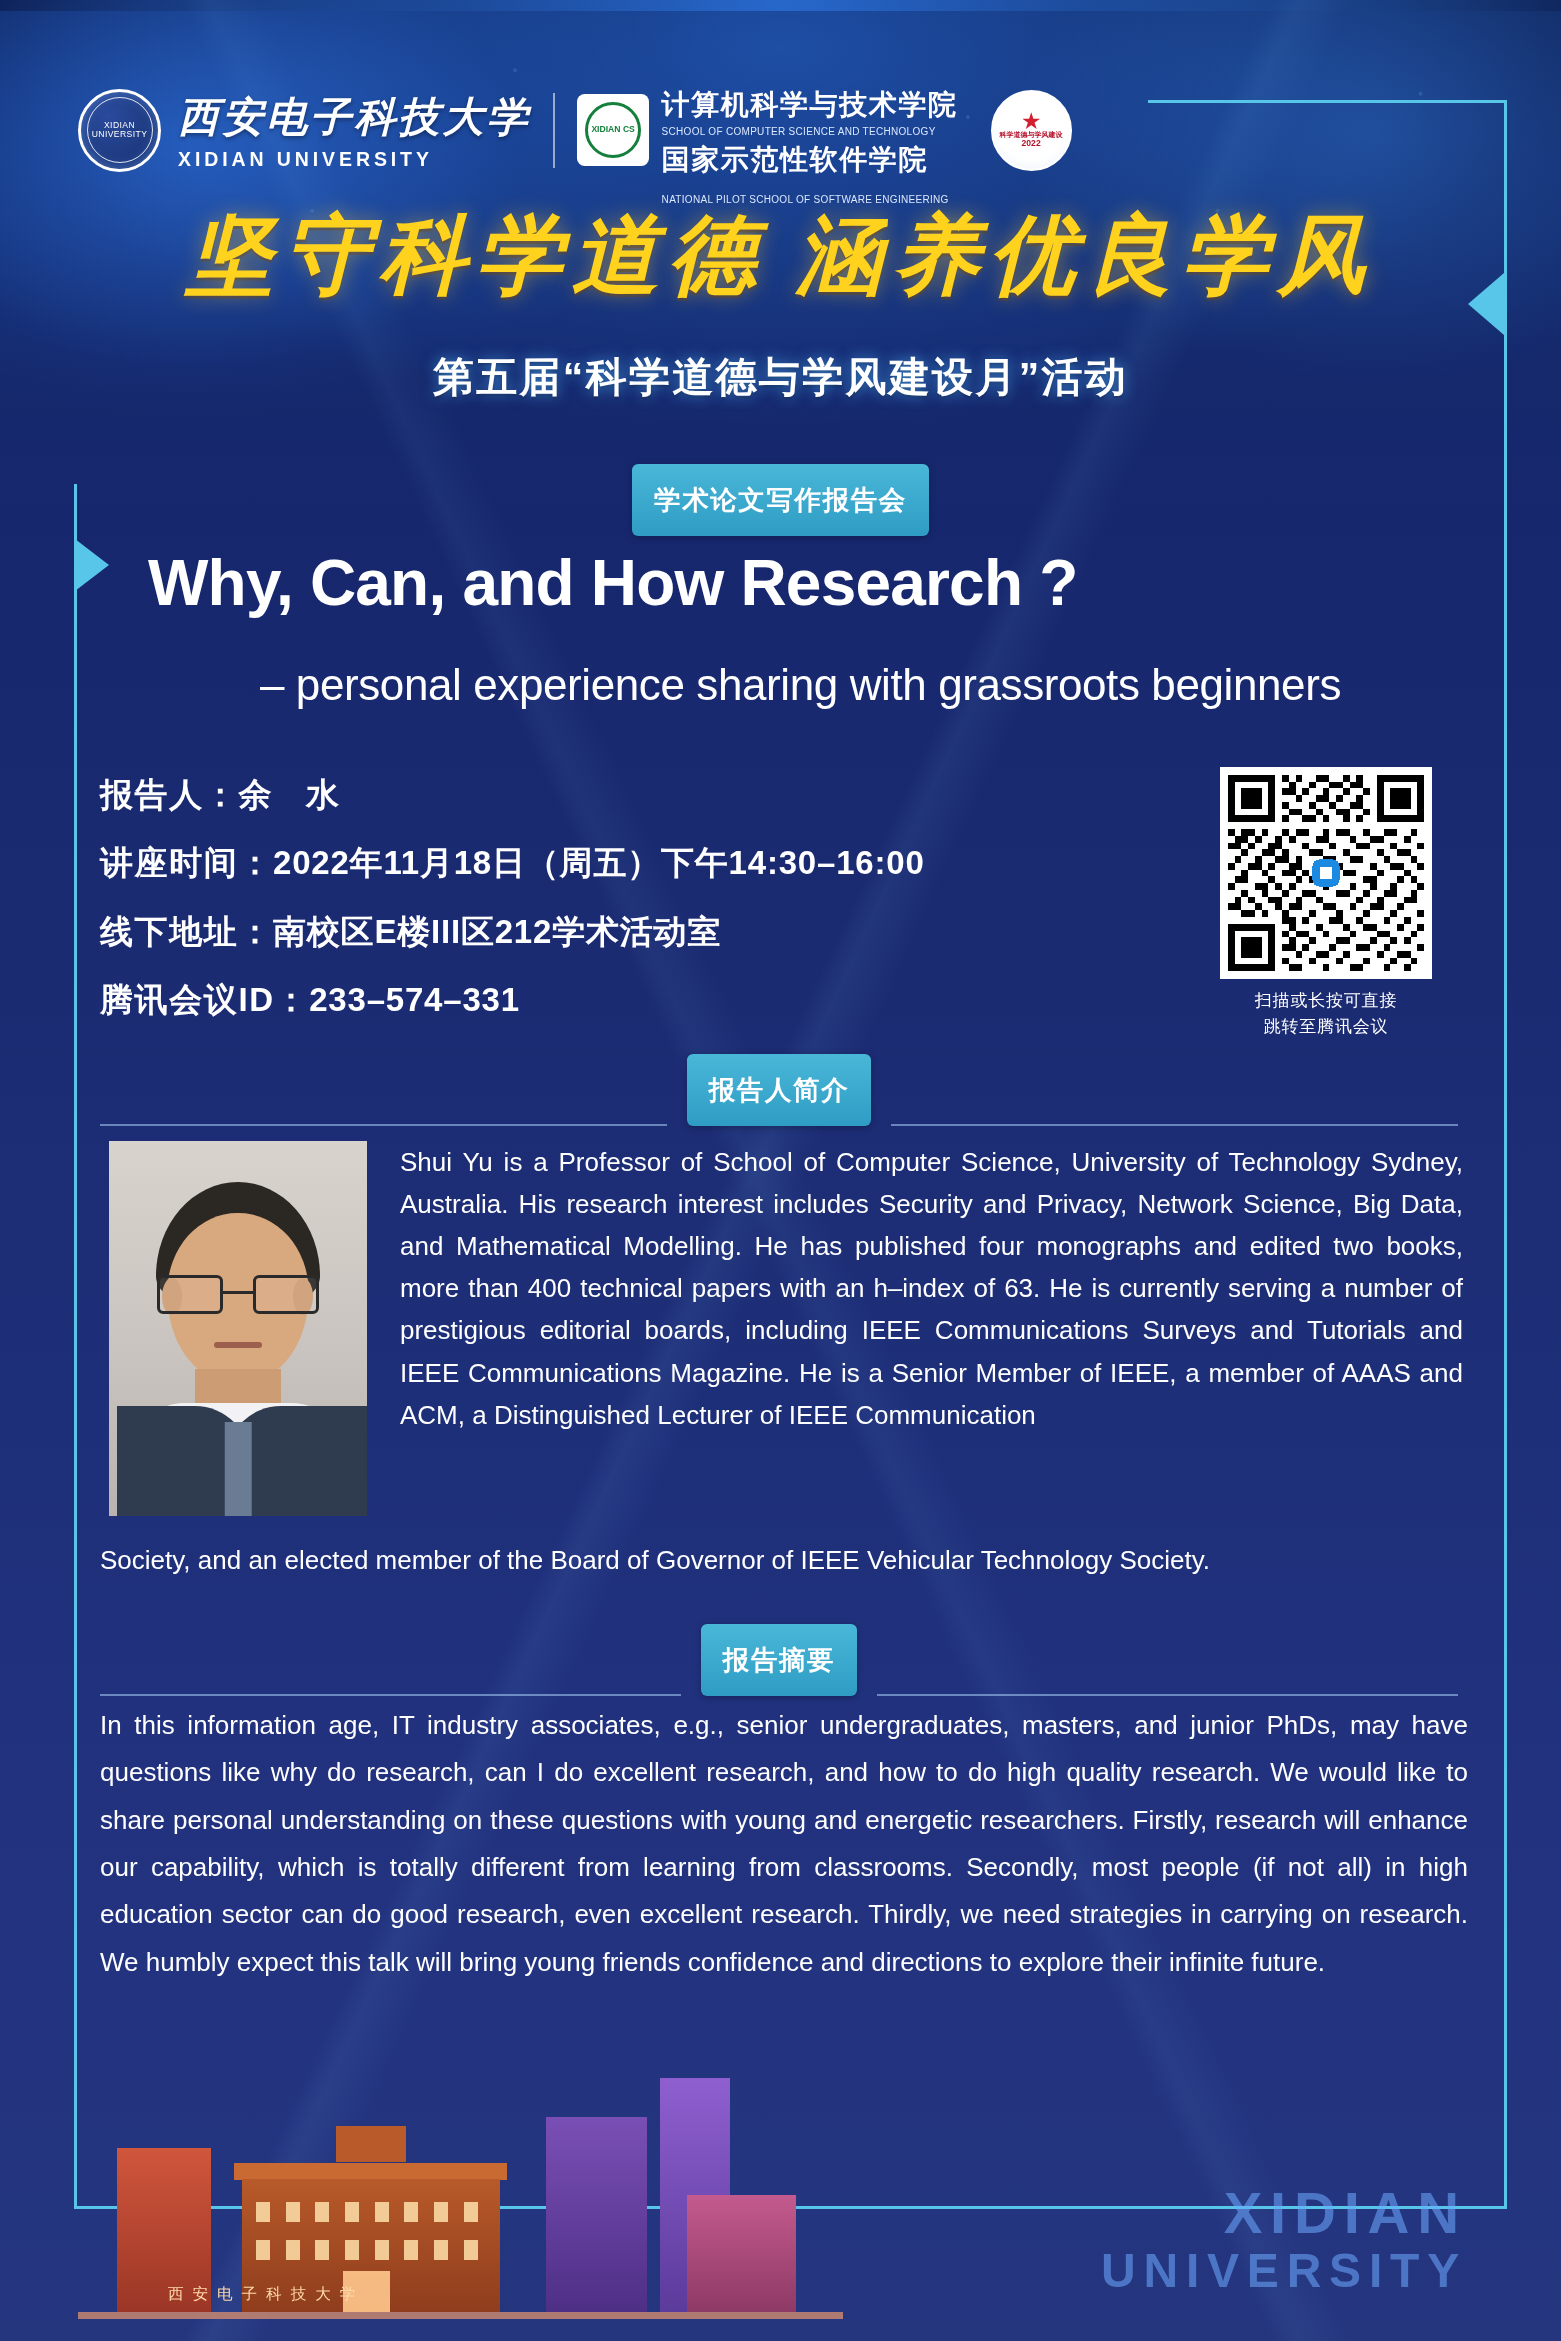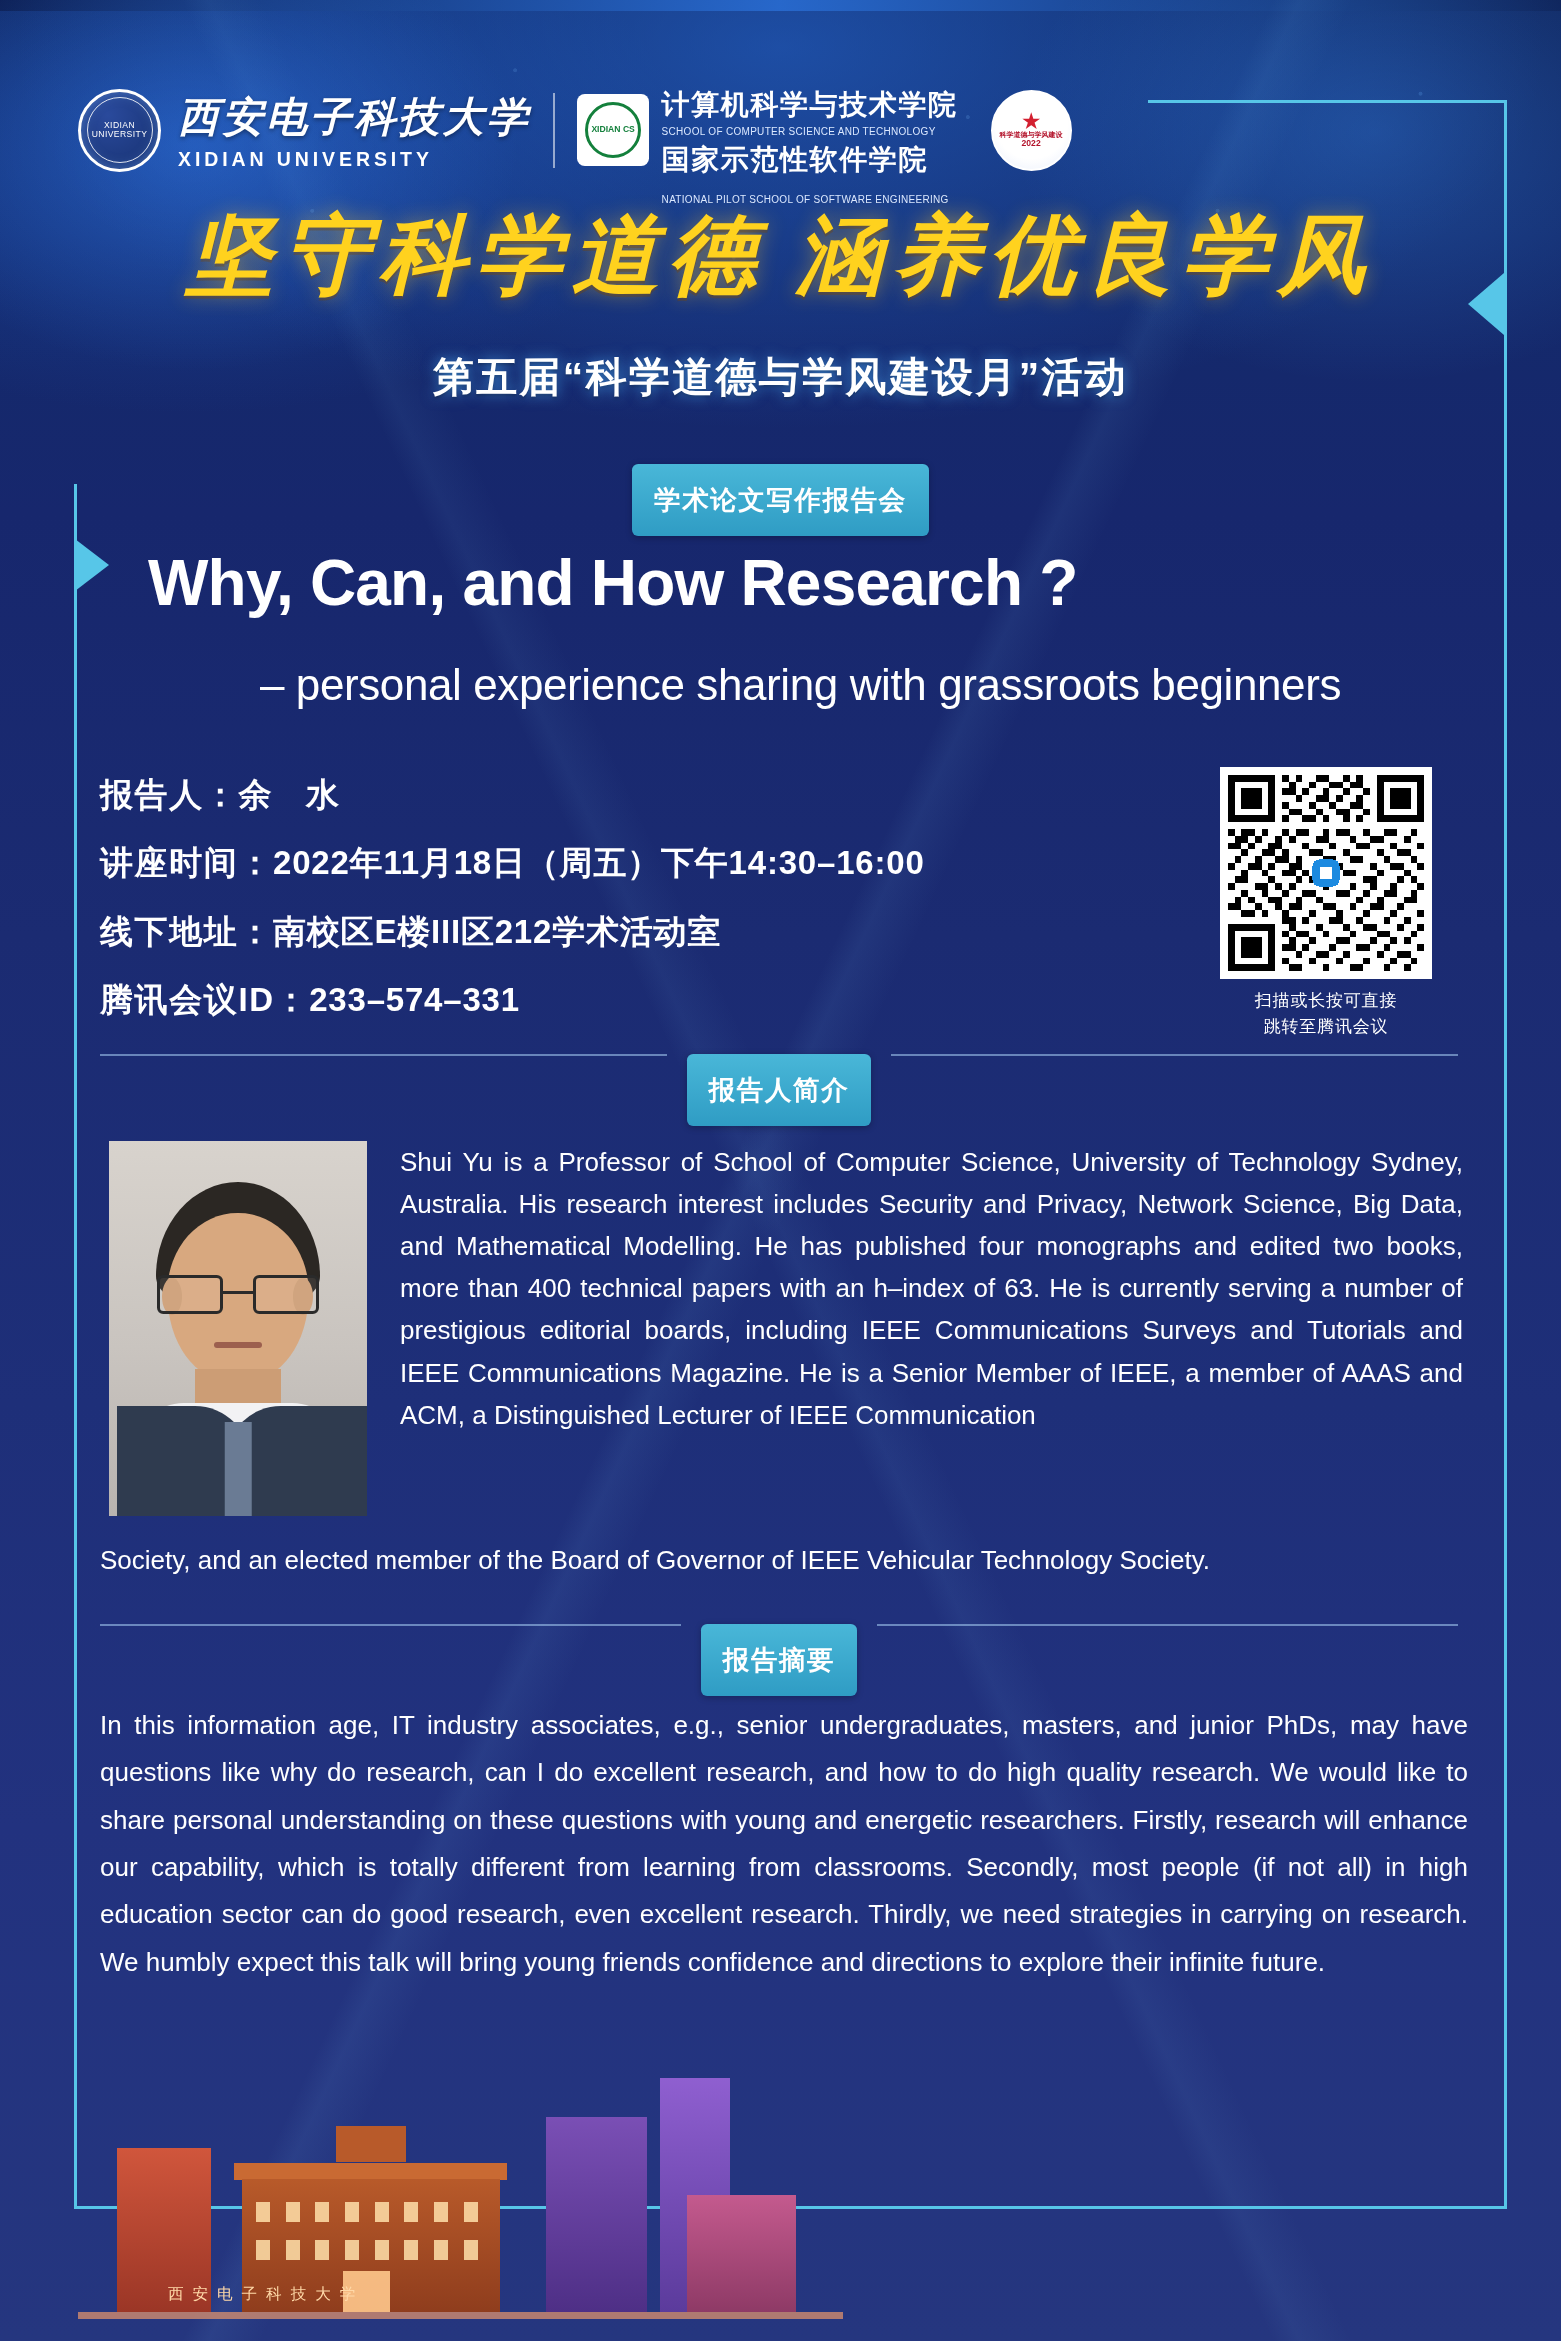--- a/index.html
+++ b/index.html
@@ -177,7 +177,7 @@
   .qr-caption { margin-top: 9.4px; color:#ffffff; font-size: 17px; line-height: 1.5; letter-spacing:0.8px;}
 
   
-  .section-head { position:absolute; left: 100px; width: 1358px; display:flex; align-items:flex-start; gap: 0; }
+  .section-head { position:absolute; left: 100px; width: 1358px; display:flex; align-items:flex-end; gap: 0; }
   .sec-line { flex: 1; height: 1.6px; background: rgba(170,210,245,.55); }
   .sec-pill { margin: 0 20px; }
 

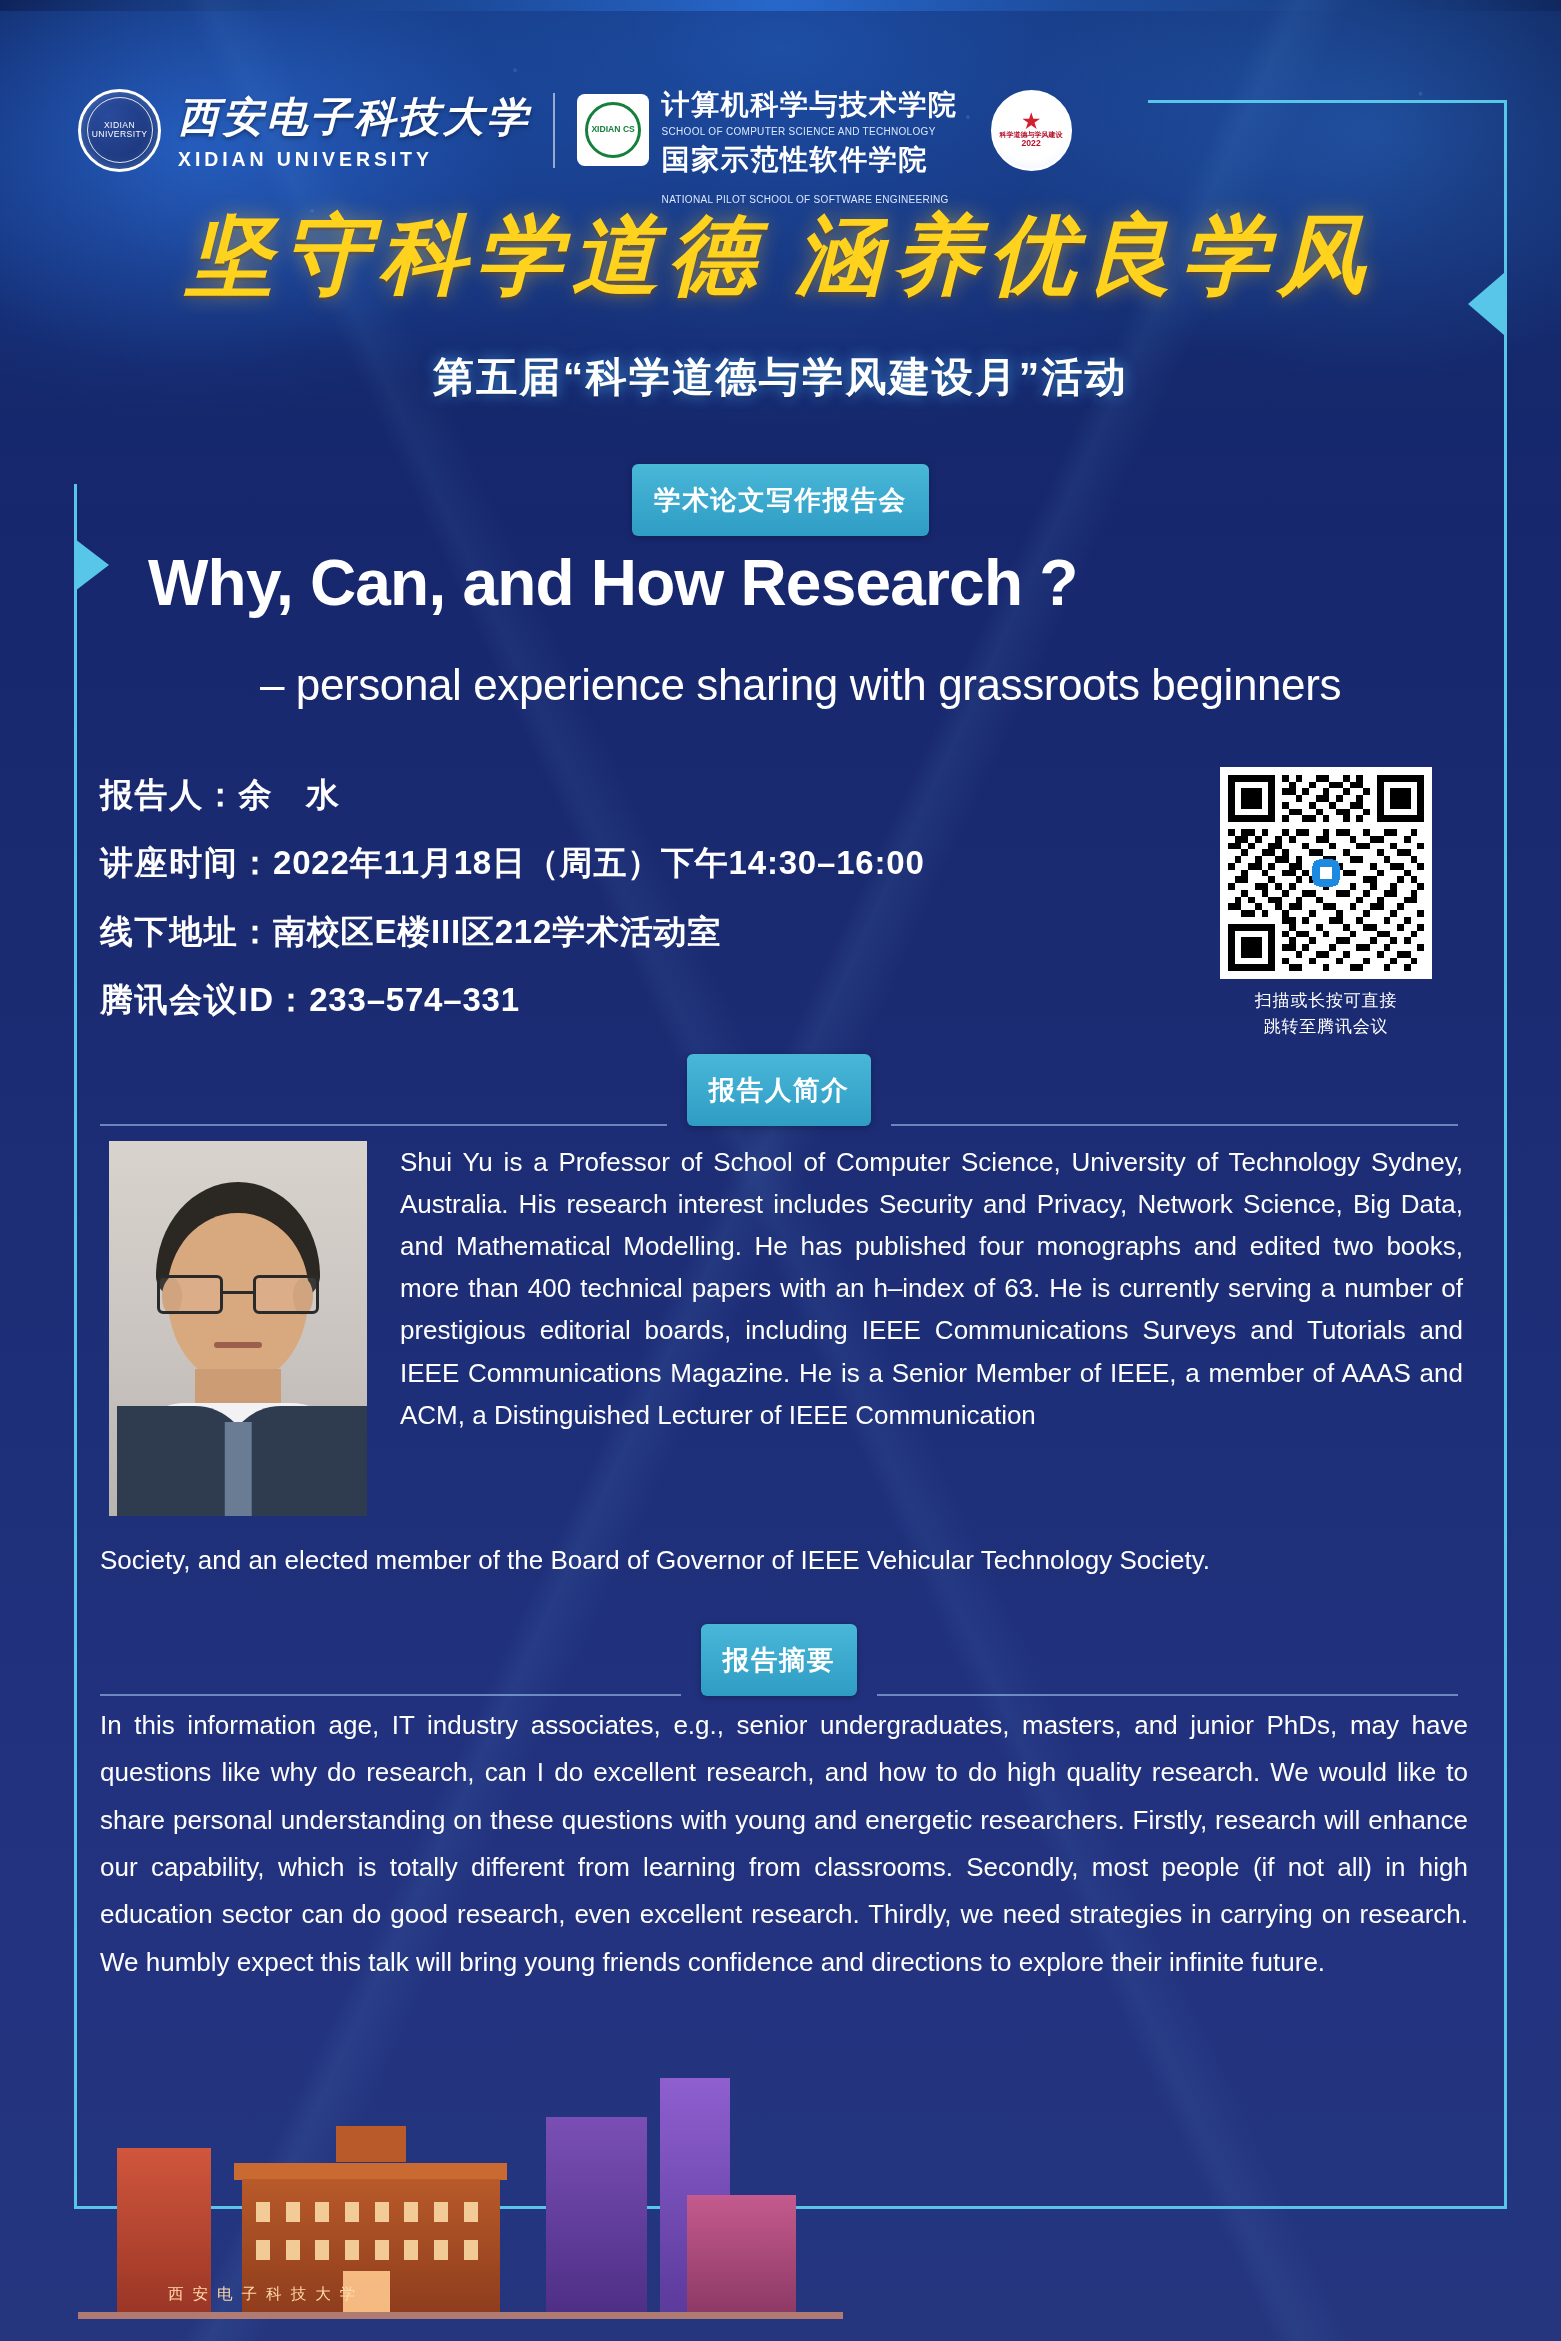--- a/index.html
+++ b/index.html
@@ -593,6 +593,10 @@
     <div class="foot-caption">西 安 电 子 科 技 大 学</div>
   </div>
 
+  <div class="wordmark">
+    <div class="wm1">XIDIAN</div>
+    <div class="wm2">UNIVERSITY</div>
+  </div>
 </div>
 
 

